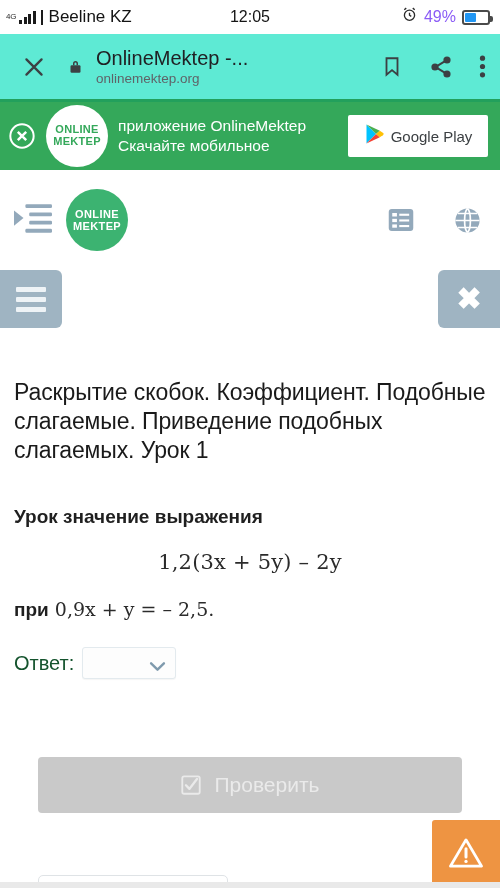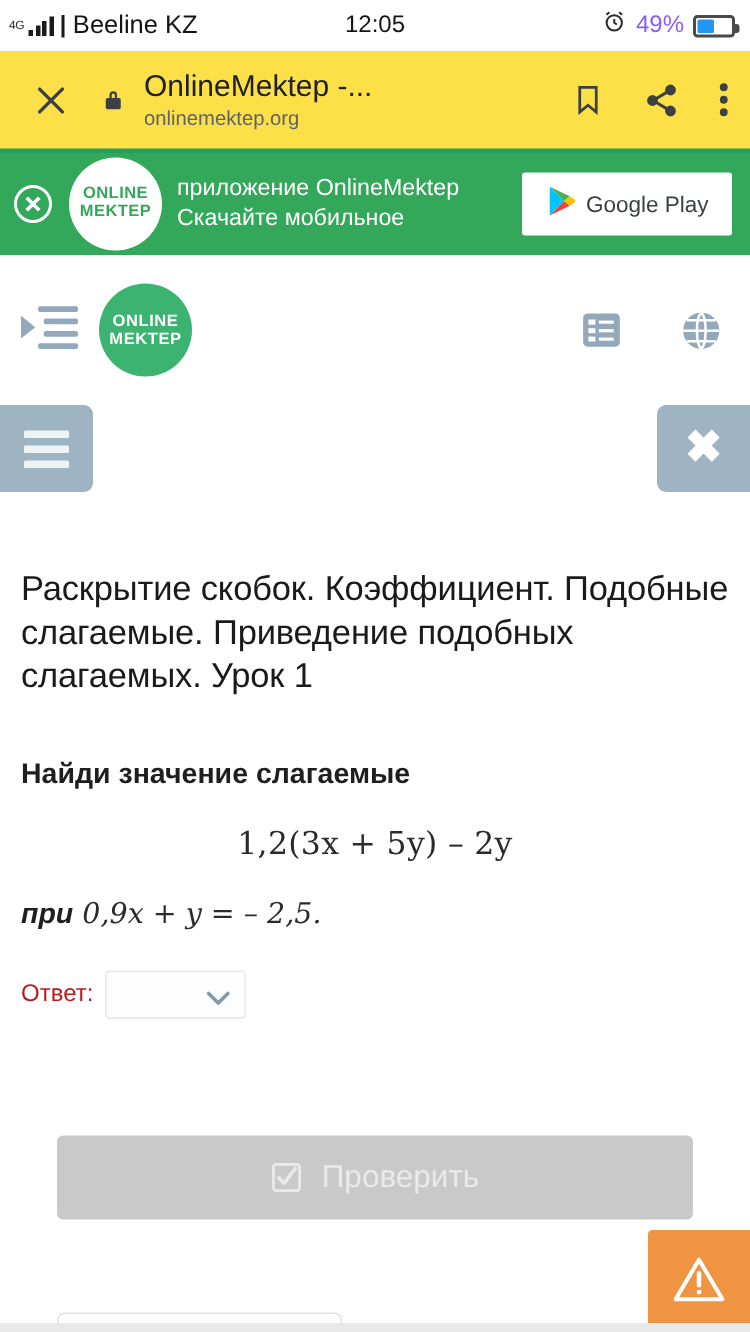--- a/index.html
+++ b/index.html
@@ -37,7 +37,7 @@
   
   .browserbar {
     height: 68px; display: flex; align-items: center; padding: 0 14px;
-    background: #fde047; border-bottom: 3px solid #22a05c; position: relative;
+    background: #5eead4; border-bottom: 3px solid #22a05c; position: relative;
   }
   .bb-icon { color: #3c4043; display: flex; align-items: center; justify-content: center; }
   .bb-close { width: 40px; height: 40px; }

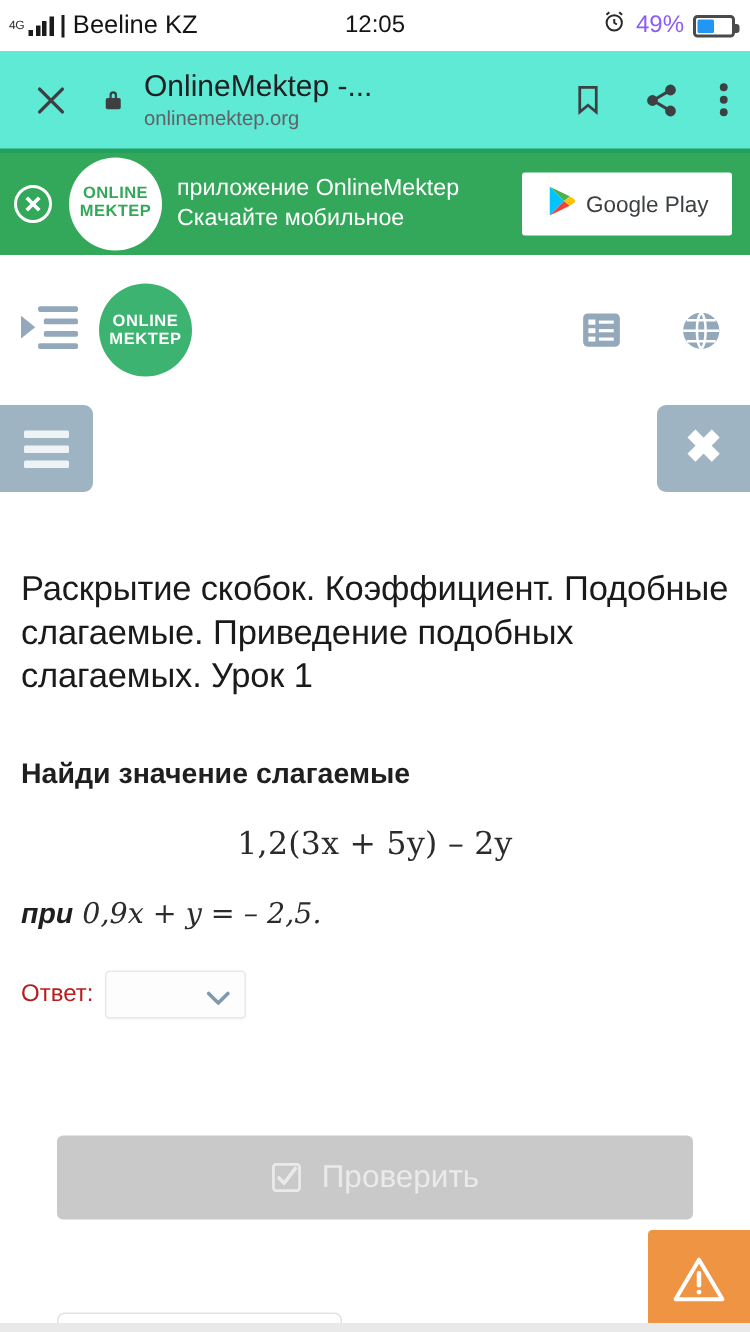--- a/index.html
+++ b/index.html
@@ -285,7 +285,7 @@
   <div class="content">
     <div class="lesson-title">Раскрытие скобок. Коэффициент. Подобные слагаемые. Приведение подобных слагаемых. Урок 1</div>
 
-    <div class="prompt">Найди значение слагаемые</div>
+    <div class="prompt">Урок значение выражения</div>
 
     <div class="formula">1,2(3x + 5y) – 2y</div>
 

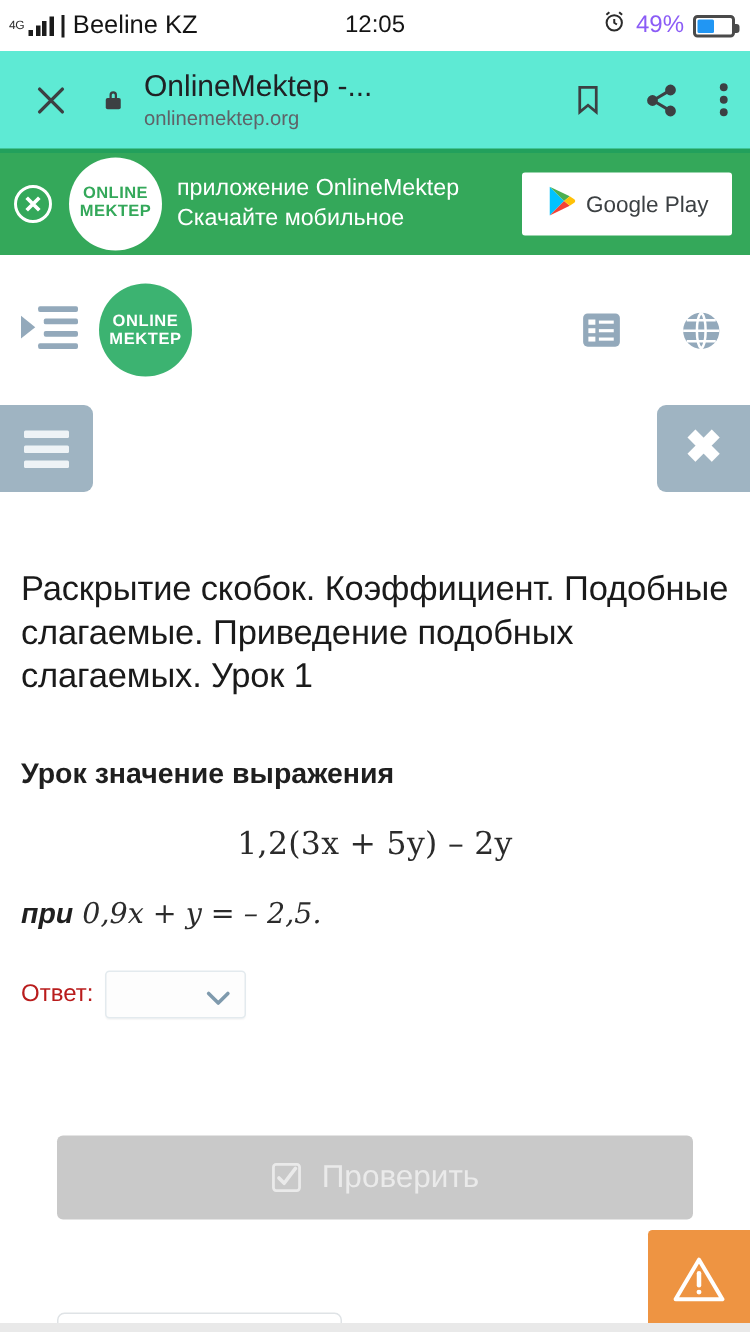--- a/index.html
+++ b/index.html
@@ -99,7 +99,7 @@
     font-family: "DejaVu Serif", serif; font-size: 21px; color: #2b2b2b;
     text-align: center; margin-top: 22px; letter-spacing: 0.2px;
   }
-  .cond { font-size: 19px; color: #2b2b2b; margin-top: 24px; font-family: "DejaVu Serif", serif; font-style: italic; }
+  .cond { font-size: 19px; color: #2b2b2b; margin-top: 24px; font-family: "DejaVu Serif", serif; }
   .cond b { font-family: "Liberation Sans", sans-serif; font-weight: bold; color: #1f1f1f; }
   .answer-row { display: flex; align-items: center; gap: 8px; margin-top: 26px; }
   .answer-label { font-size: 16px; color: #b91c1c; }

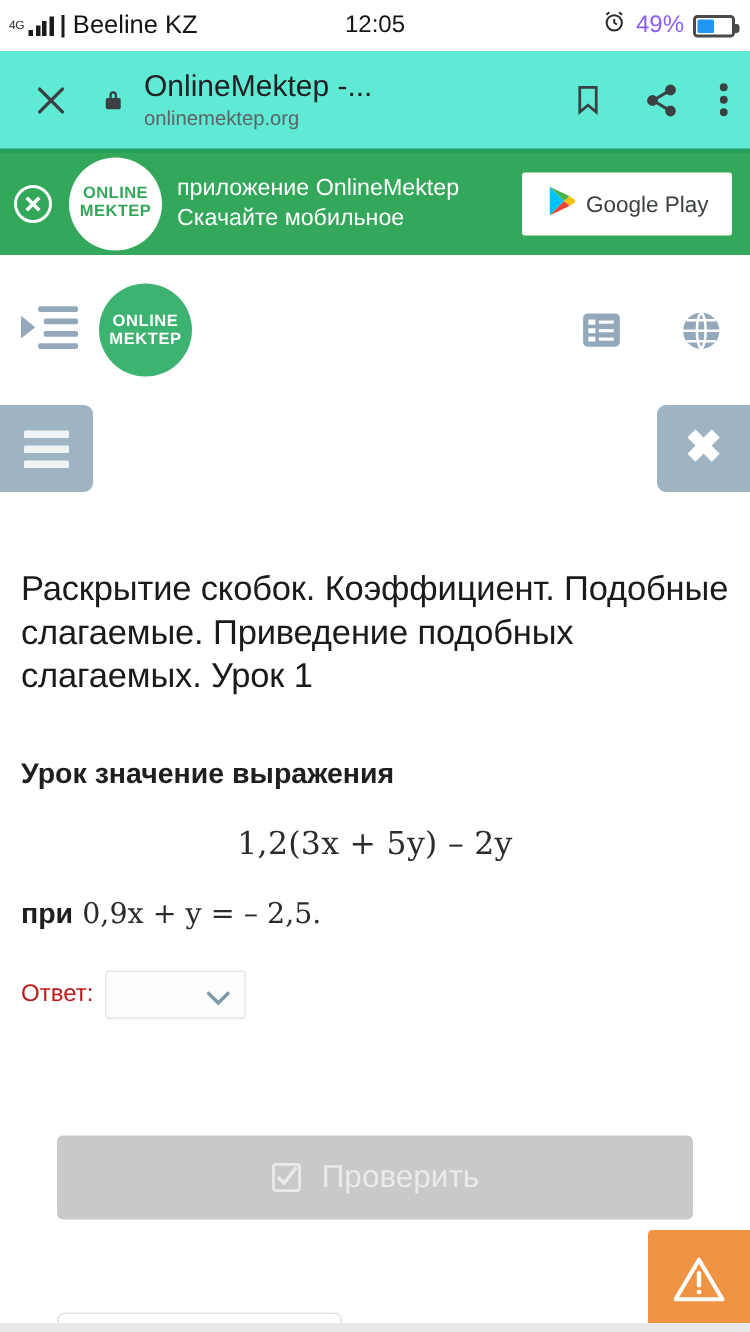--- a/index.html
+++ b/index.html
@@ -102,7 +102,7 @@
   .cond { font-size: 19px; color: #2b2b2b; margin-top: 24px; font-family: "DejaVu Serif", serif; }
   .cond b { font-family: "Liberation Sans", sans-serif; font-weight: bold; color: #1f1f1f; }
   .answer-row { display: flex; align-items: center; gap: 8px; margin-top: 26px; }
-  .answer-label { font-size: 16px; color: #b91c1c; }
+  .answer-label { font-size: 20px; color: #14532d; }
   .answer-select {
     width: 94px; height: 32px; background: #fdfdfd; border: 1px solid #e3eaee;
     border-radius: 3px; display: flex; align-items: center; justify-content: flex-end;

